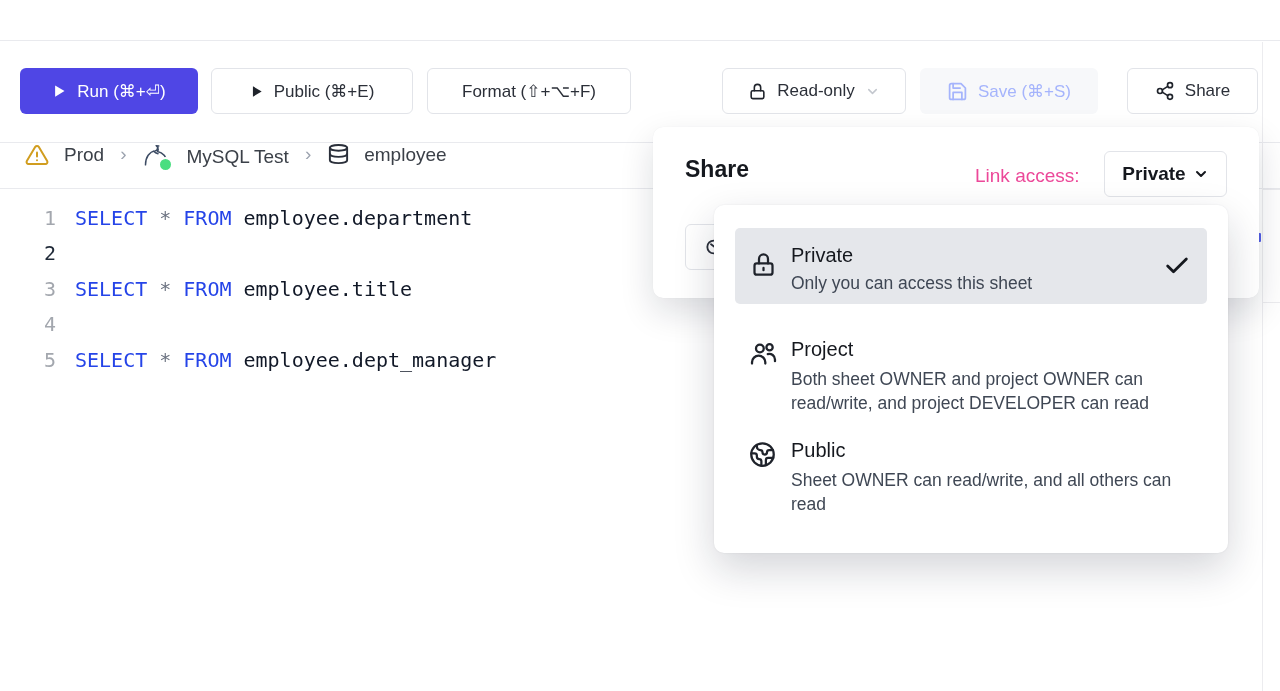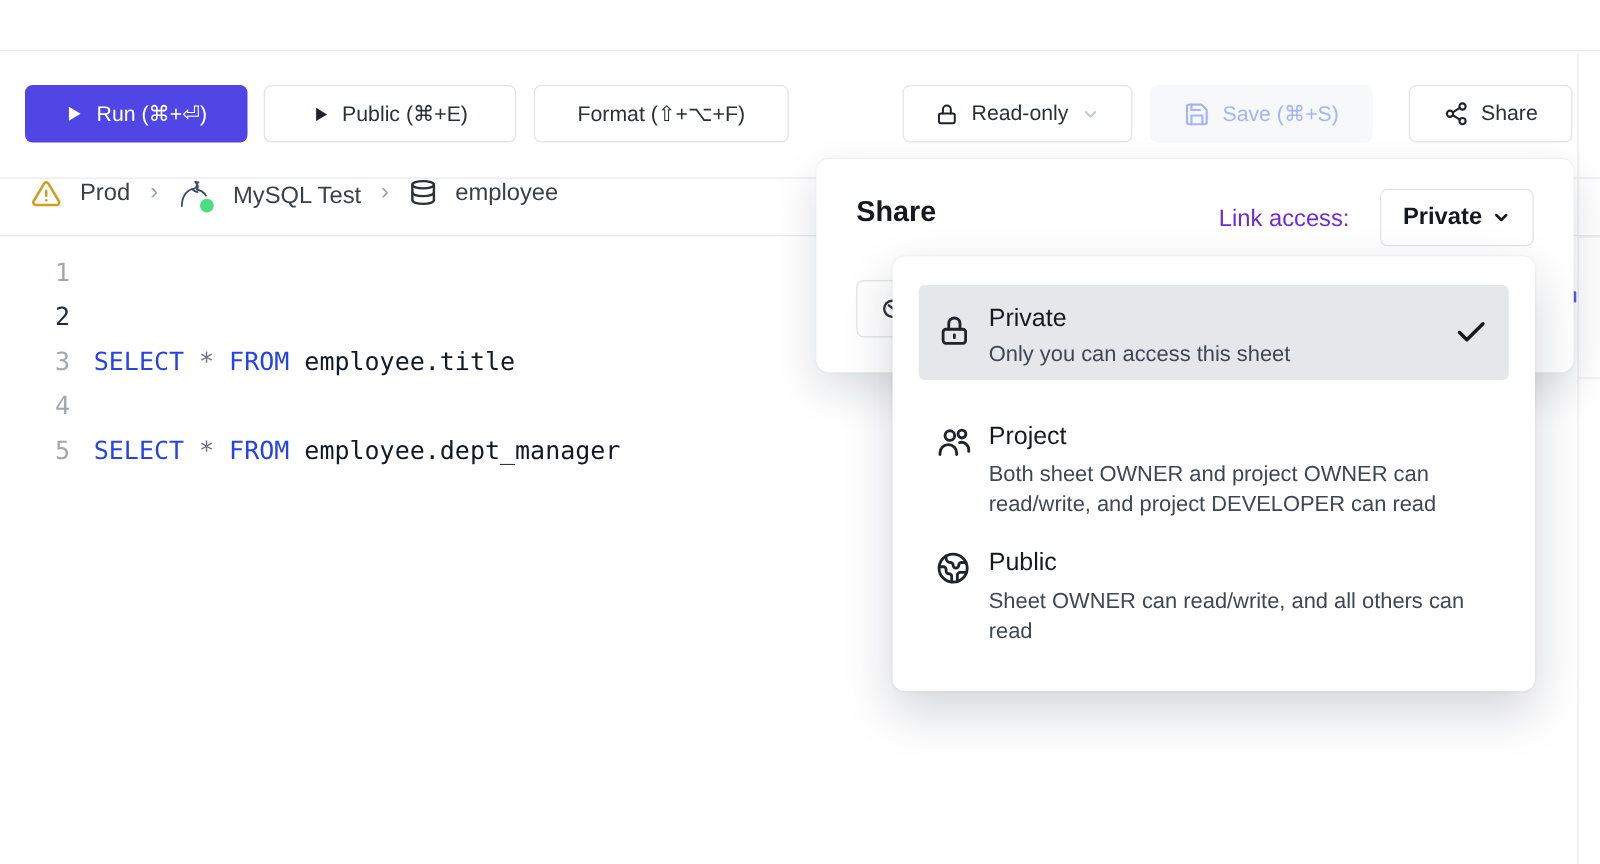--- a/index.html
+++ b/index.html
@@ -62,7 +62,7 @@
     box-shadow:0 0 1px rgba(15,23,42,.08),0 14px 34px rgba(15,23,42,.14);z-index:5;
   }
   .pop-title{position:absolute;left:32px;top:29px;font-size:23px;font-weight:700;color:#15181e;}
-  .pop-linklabel{position:absolute;left:322px;top:38px;font-size:19px;color:#6d28d9;}
+  .pop-linklabel{position:absolute;left:322px;top:38px;font-size:19px;color:#ec4899;}
   .pop-access-btn{
     position:absolute;left:451px;top:24px;width:123px;height:46px;background:#fff;
     border:1px solid #e2e4e9;border-radius:6px;display:flex;align-items:center;justify-content:center;

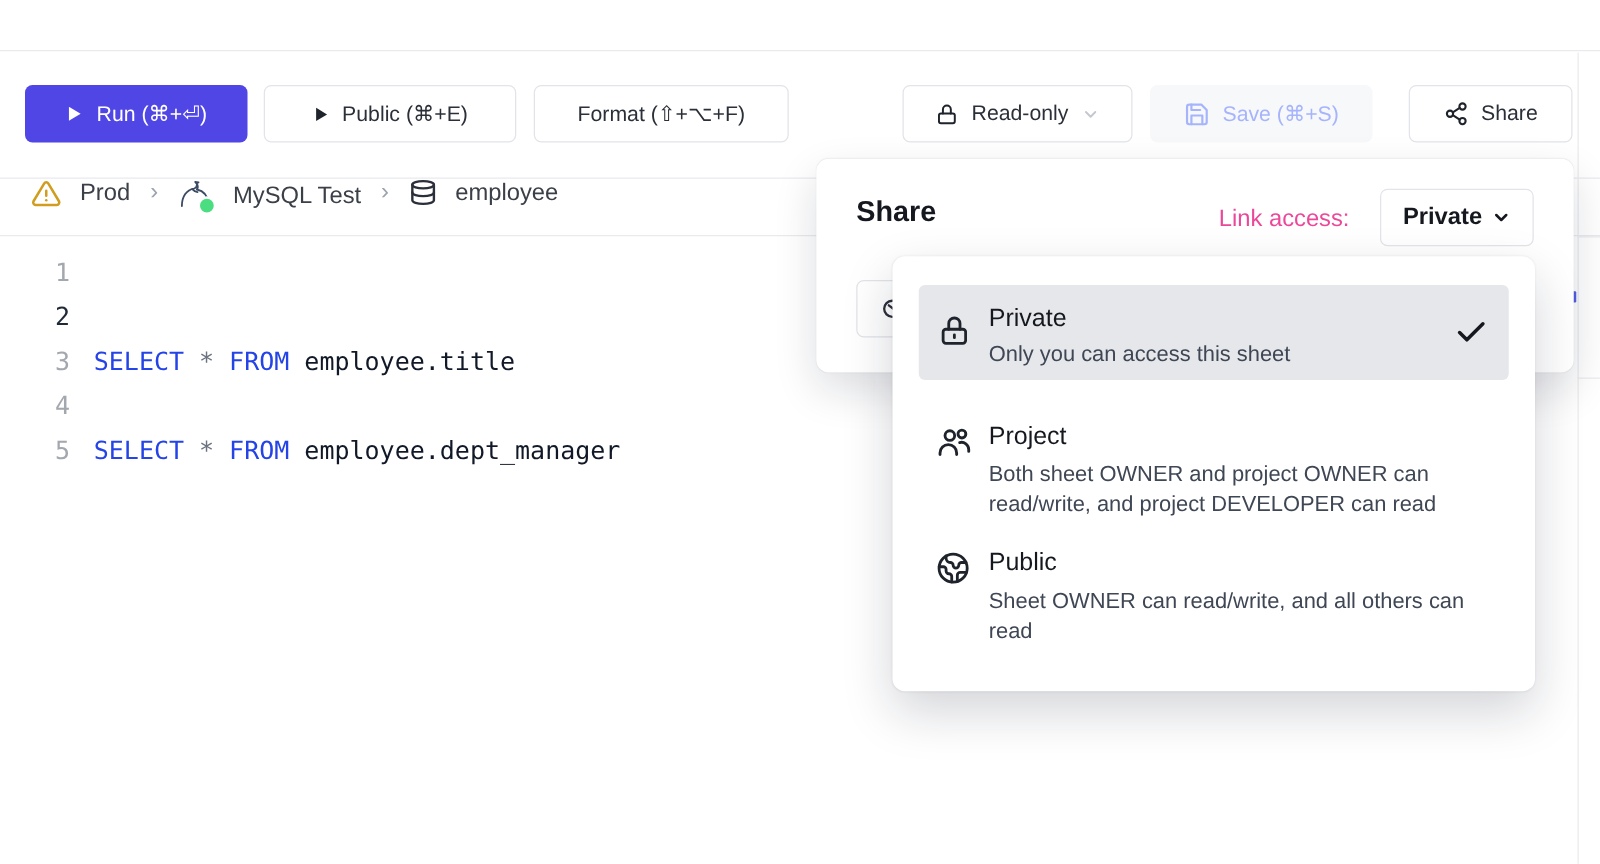--- a/index.html
+++ b/index.html
@@ -200,6 +200,7 @@
 <div class="abs editor">
   <div class="code-row">
     <span class="lnum">1</span>
+    <span class="code"><span class="kw">SELECT</span><span class="op">*</span><span class="kw">FROM</span><span class="ident">employee.department</span></span>
   </div>
   <div class="code-row">
     <span class="lnum active">2</span>

